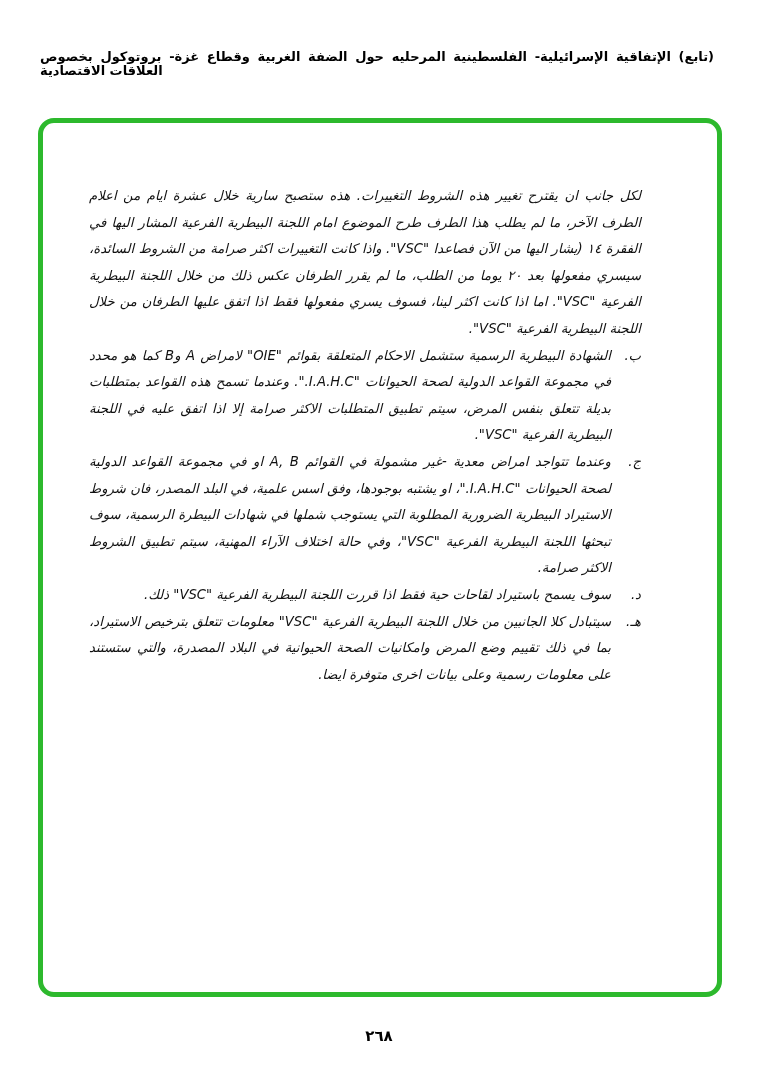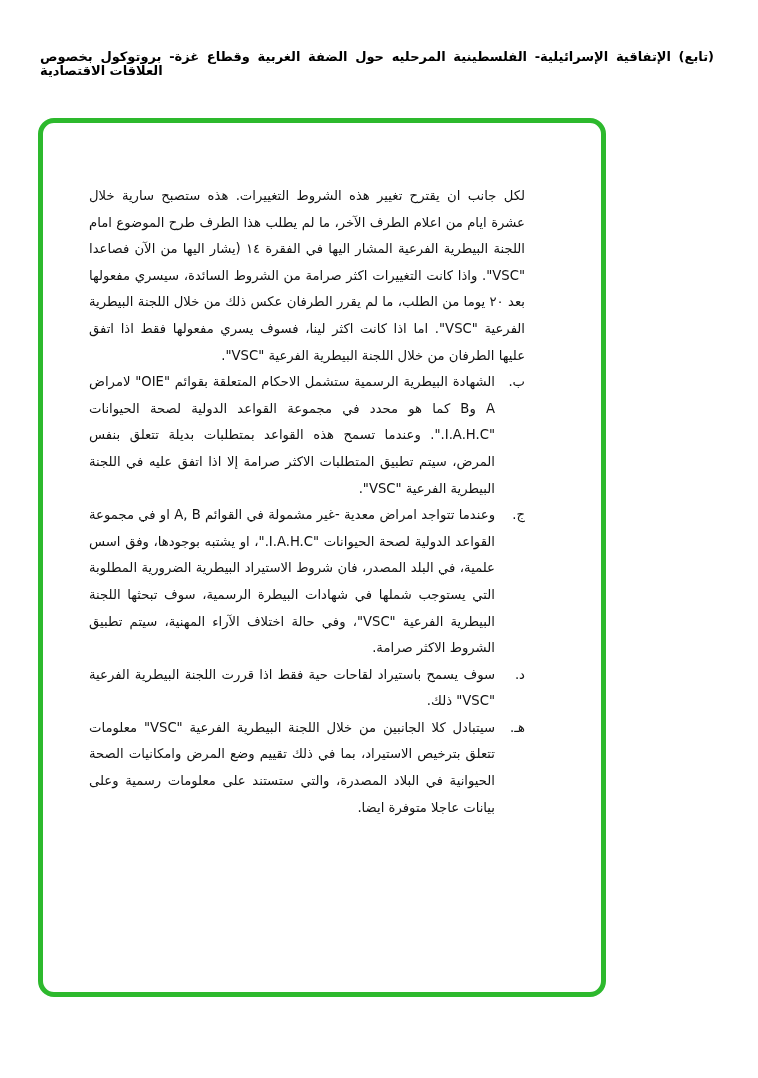--- a/index.html
+++ b/index.html
@@ -41,11 +41,12 @@
   .frame {
     position: absolute;
     left: 38px; top: 118px;
-    width: 568px; height: 879px;
+    width: 684px; height: 879px;
     border: 5px solid #2db92d;
     border-radius: 16px;
     padding: 60px 76px 20px 46px;
     background: #ffffff;
+    font-style: italic;
   }
   .content {
     direction: rtl;

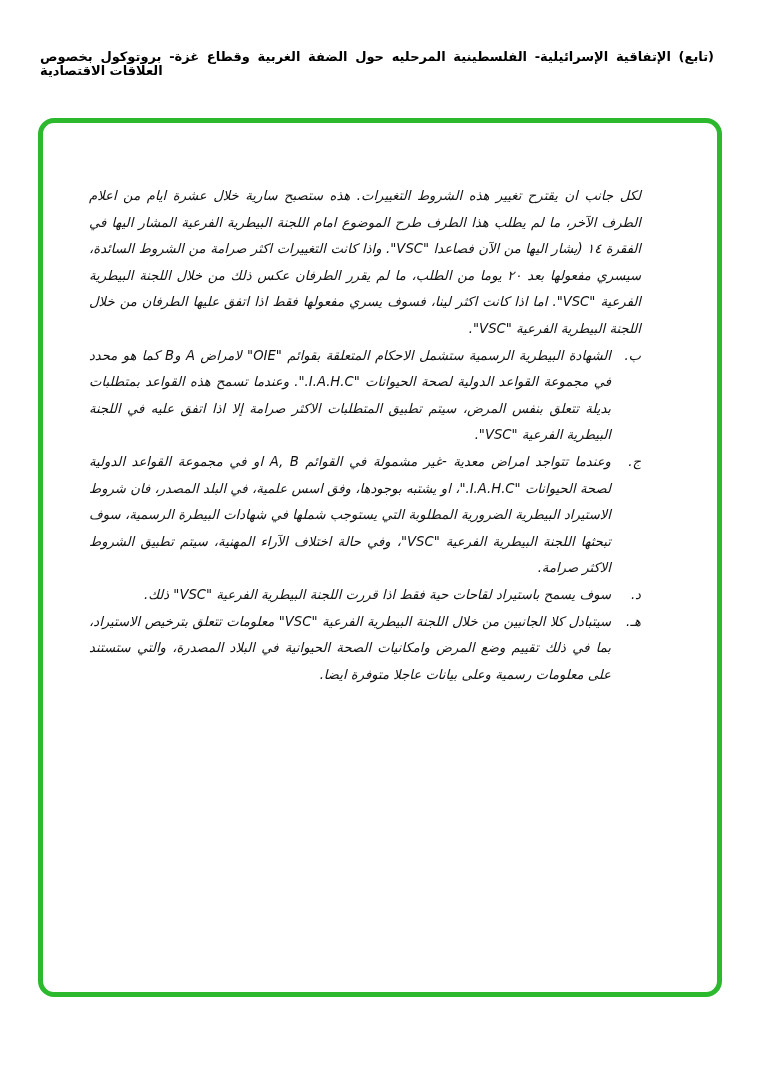--- a/index.html
+++ b/index.html
@@ -113,7 +113,7 @@
 
       <div class="para item">
         <span class="marker">هـ.</span>
-        <span class="para-text">سيتبادل كلا الجانبين من خلال اللجنة البيطرية الفرعية "VSC" معلومات تتعلق بترخيص الاستيراد، بما في ذلك تقييم وضع المرض وامكانيات الصحة الحيوانية في البلاد المصدرة، والتي ستستند على معلومات رسمية وعلى بيانات عاجلا متوفرة ايضا.</span>
+        <span class="para-text">سيتبادل كلا الجانبين من خلال اللجنة البيطرية الفرعية "VSC" معلومات تتعلق بترخيص الاستيراد، بما في ذلك تقييم وضع المرض وامكانيات الصحة الحيوانية في البلاد المصدرة، والتي ستستند على معلومات رسمية وعلى بيانات اخرى متوفرة ايضا.</span>
       </div>
 
     </div>

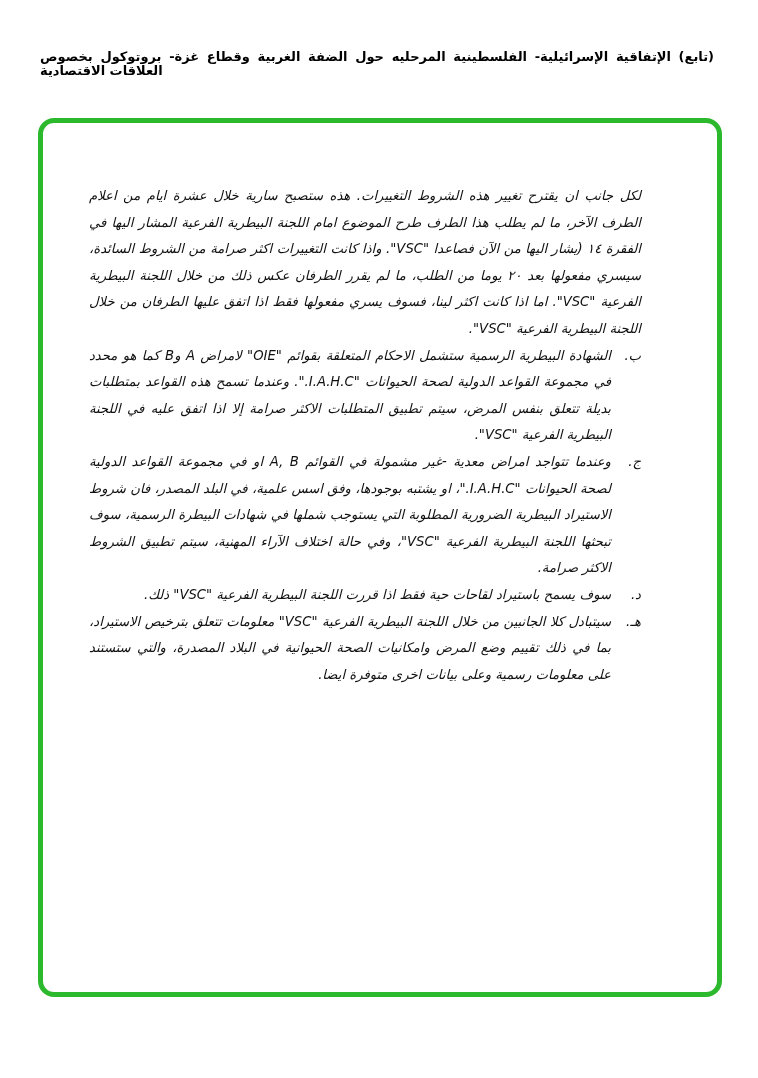--- a/index.html
+++ b/index.html
@@ -119,6 +119,9 @@
     </div>
   </div>
 
+  <footer class="doc-footer">
+    <span class="page-number">٢٦٨</span>
+  </footer>
 
 </div>
 

